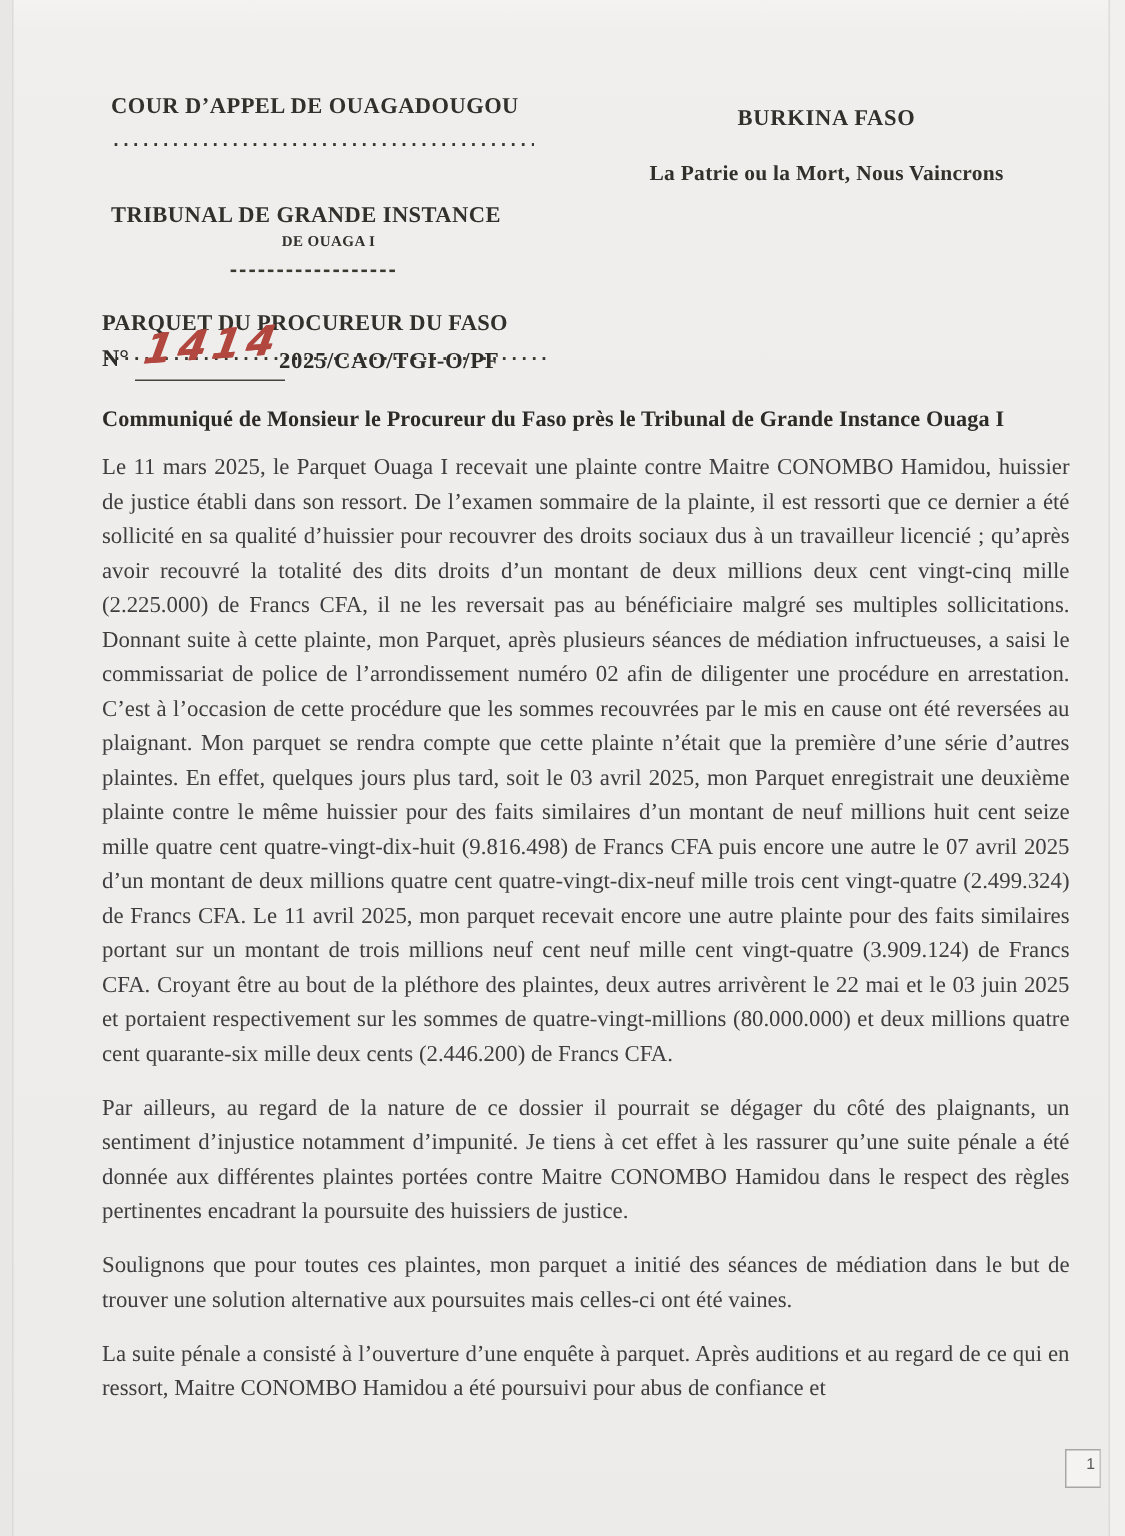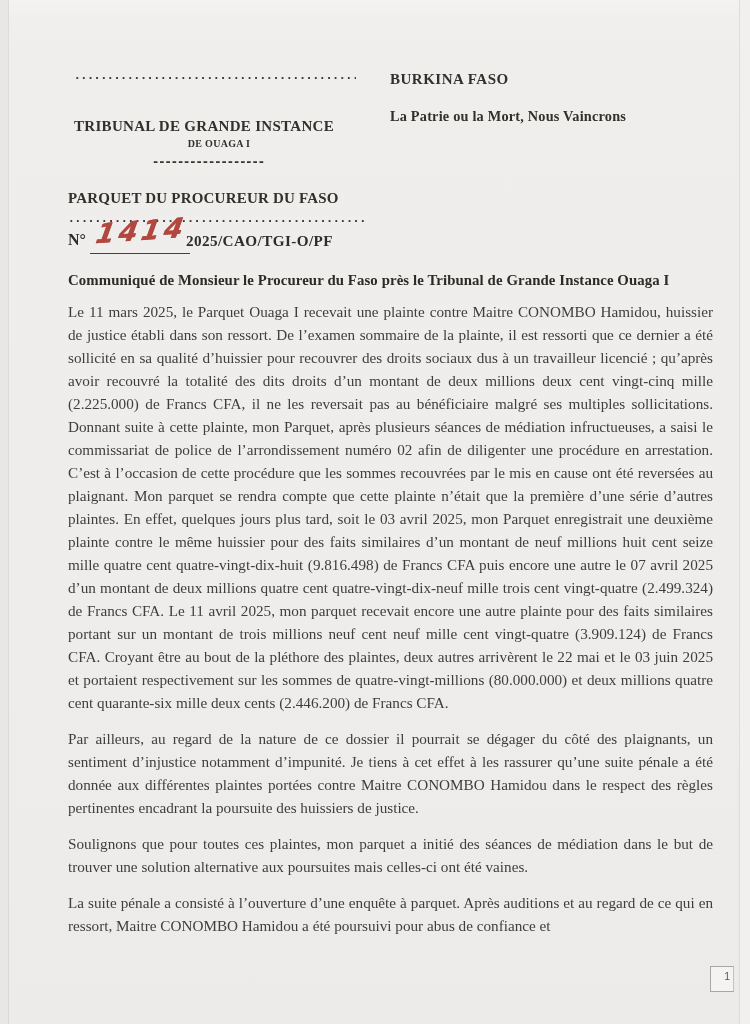--- a/index.html
+++ b/index.html
@@ -138,6 +138,7 @@
   <div class="scan-right-strip"></div>
 
   <div class="hdr-left">
+    <div class="line1">COUR D’APPEL DE OUAGADOUGOU</div>
     <div class="dots dots1">............................................................</div>
     <div class="line2a">TRIBUNAL DE GRANDE INSTANCE</div>
     <div class="line2b">DE OUAGA I</div>

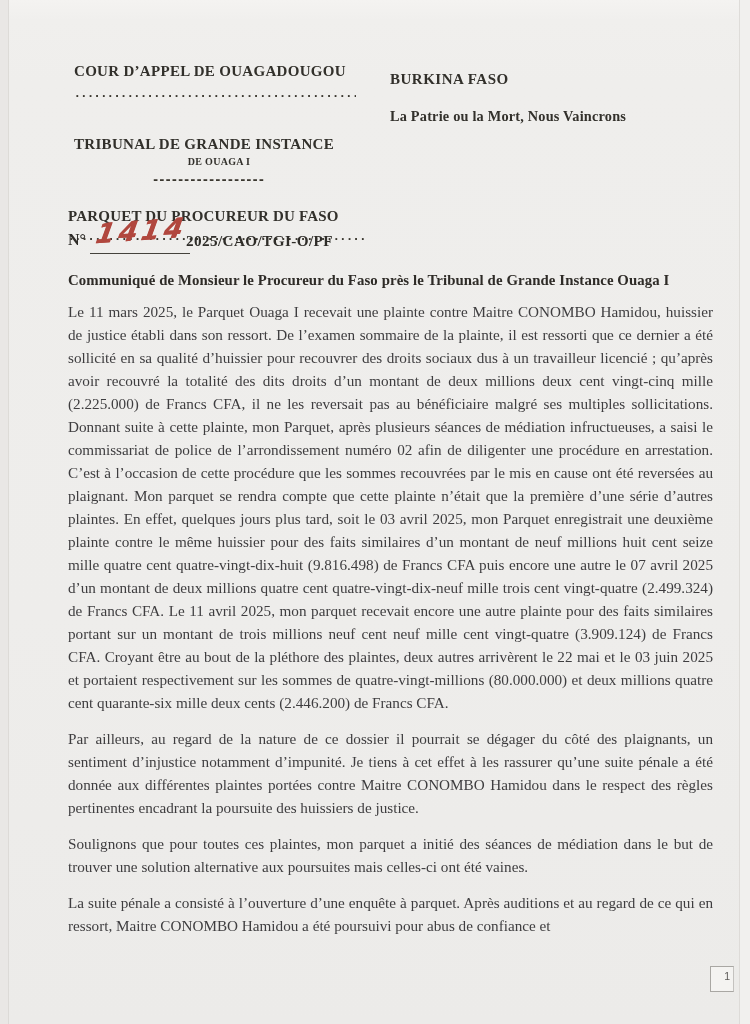--- a/index.html
+++ b/index.html
@@ -66,7 +66,7 @@
   
   .hdr-right {
     position: absolute; left: 390px; top: 70px; width: 322px;
-    text-align: left; color: #32302b;
+    text-align: center; color: #32302b;
     font-family: "Liberation Serif", serif;
     font-weight: bold;
   }

